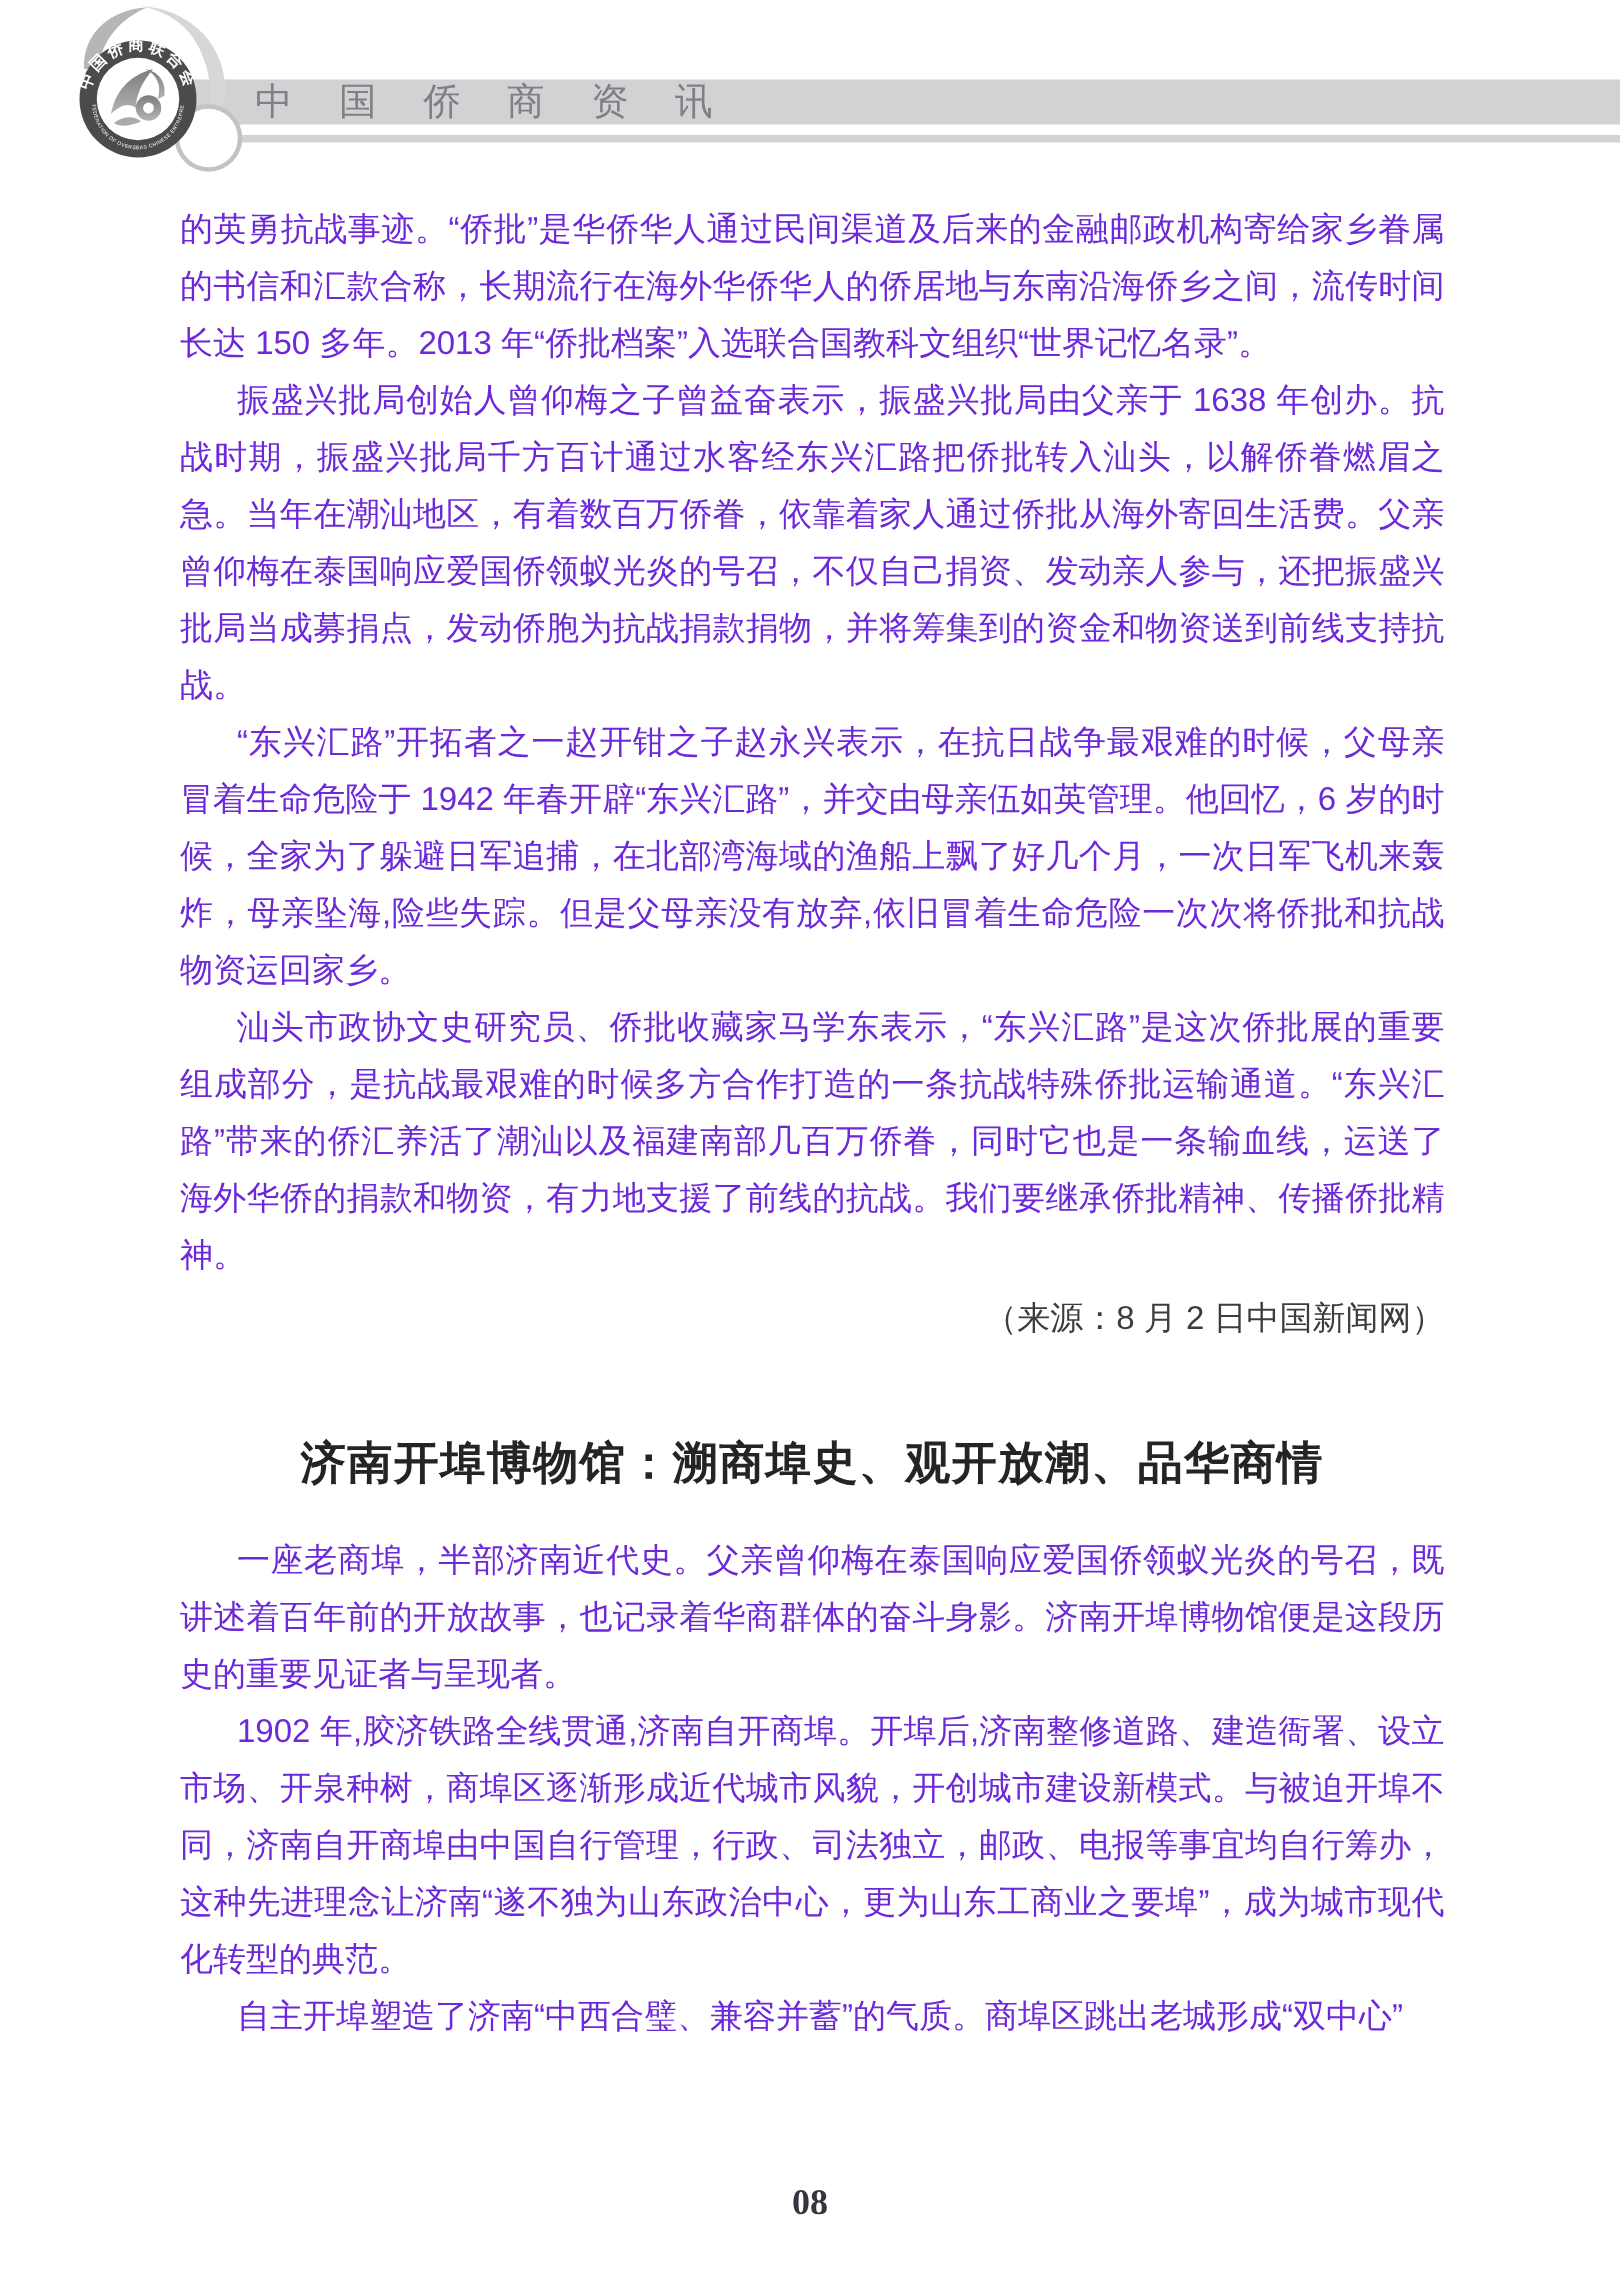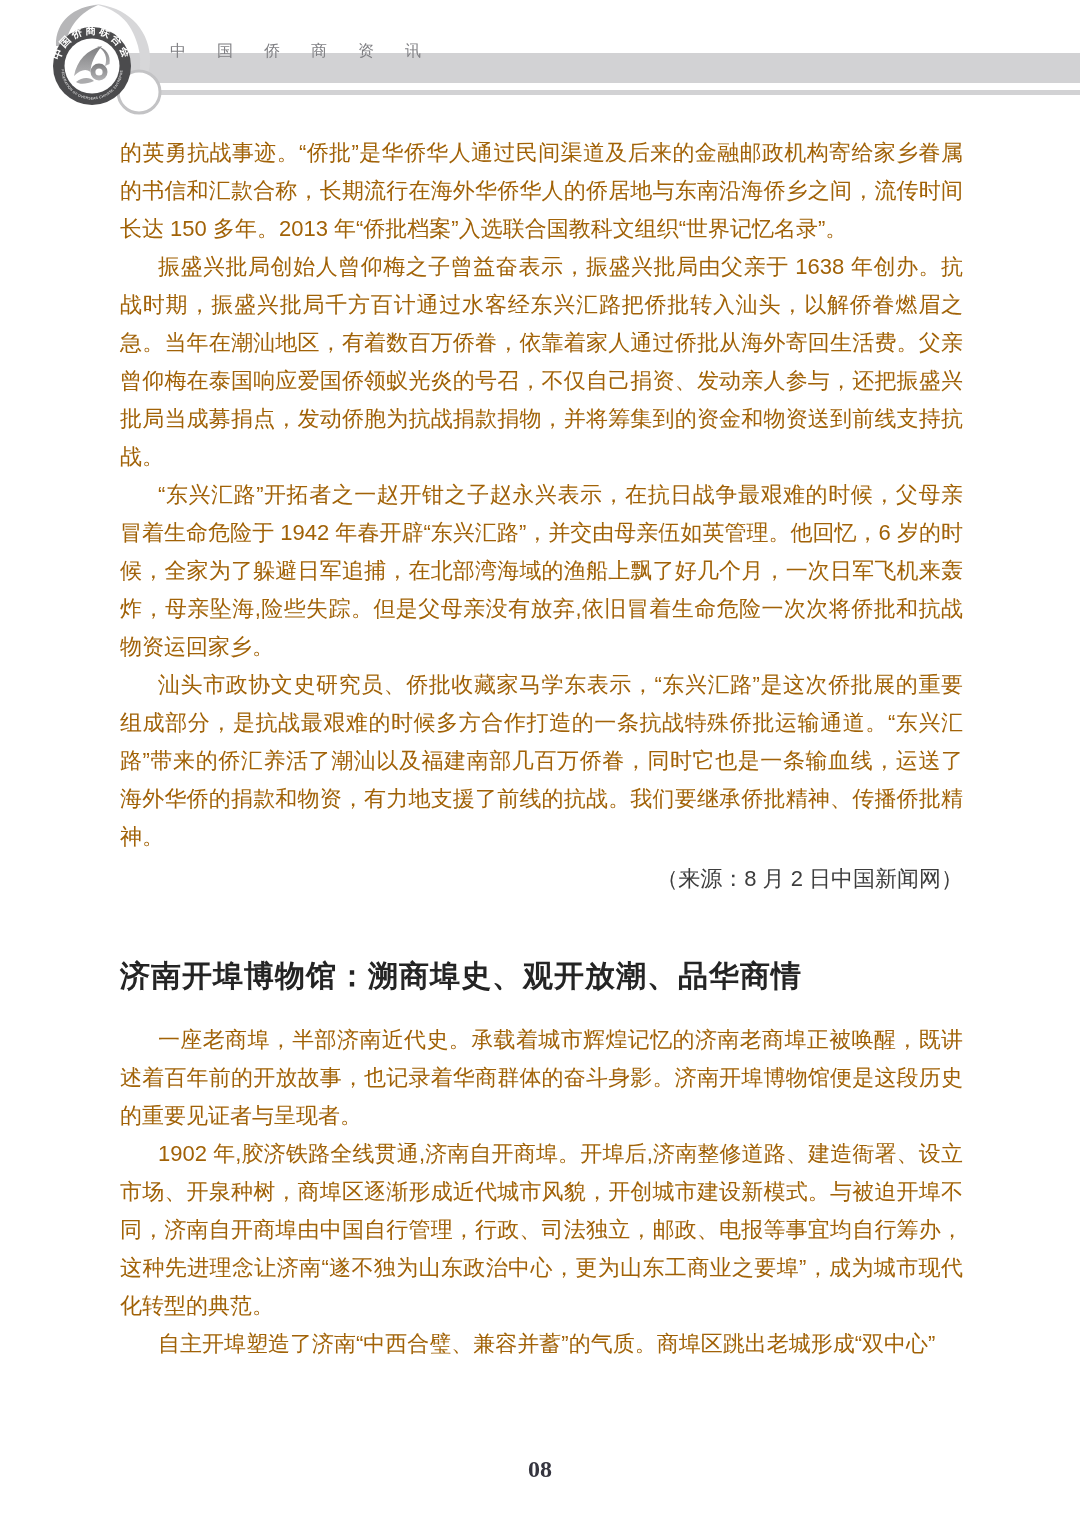--- a/index.html
+++ b/index.html
@@ -20,8 +20,8 @@
     background:#d2d2d4;
   }
   .band-title{
-    position:absolute;left:170px;top:36px;height:30px;line-height:30px;
-    font-size:16px;color:#808084;letter-spacing:31px;white-space:nowrap;
+    position:absolute;left:170px;top:53px;height:30px;line-height:30px;
+    font-size:25px;color:#808084;letter-spacing:31px;white-space:nowrap;
   }
   .logo{position:absolute;left:38px;top:2px;}
   

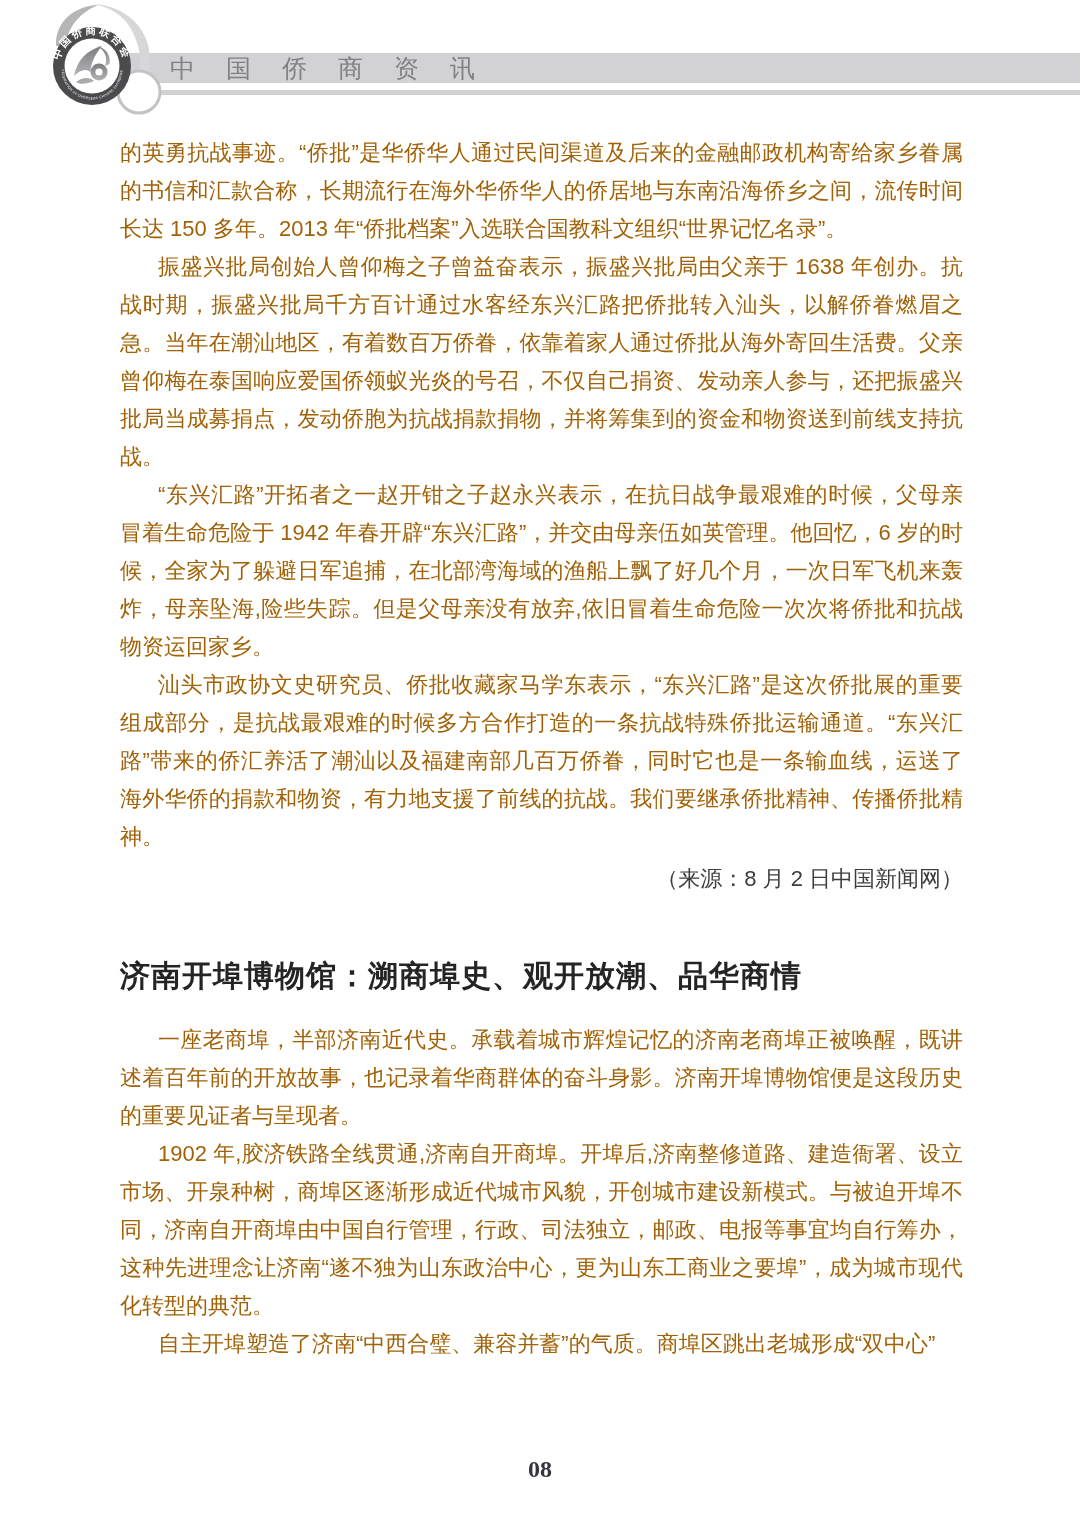--- a/index.html
+++ b/index.html
@@ -30,7 +30,7 @@
   }
   .body-p{
     margin:0;
-    font-size:22px;line-height:38px;color:#a16207;
+    font-size:22px;line-height:38px;color:#6d28d9;
     text-align:justify;text-justify:inter-ideograph;
     text-indent:38px;
   }

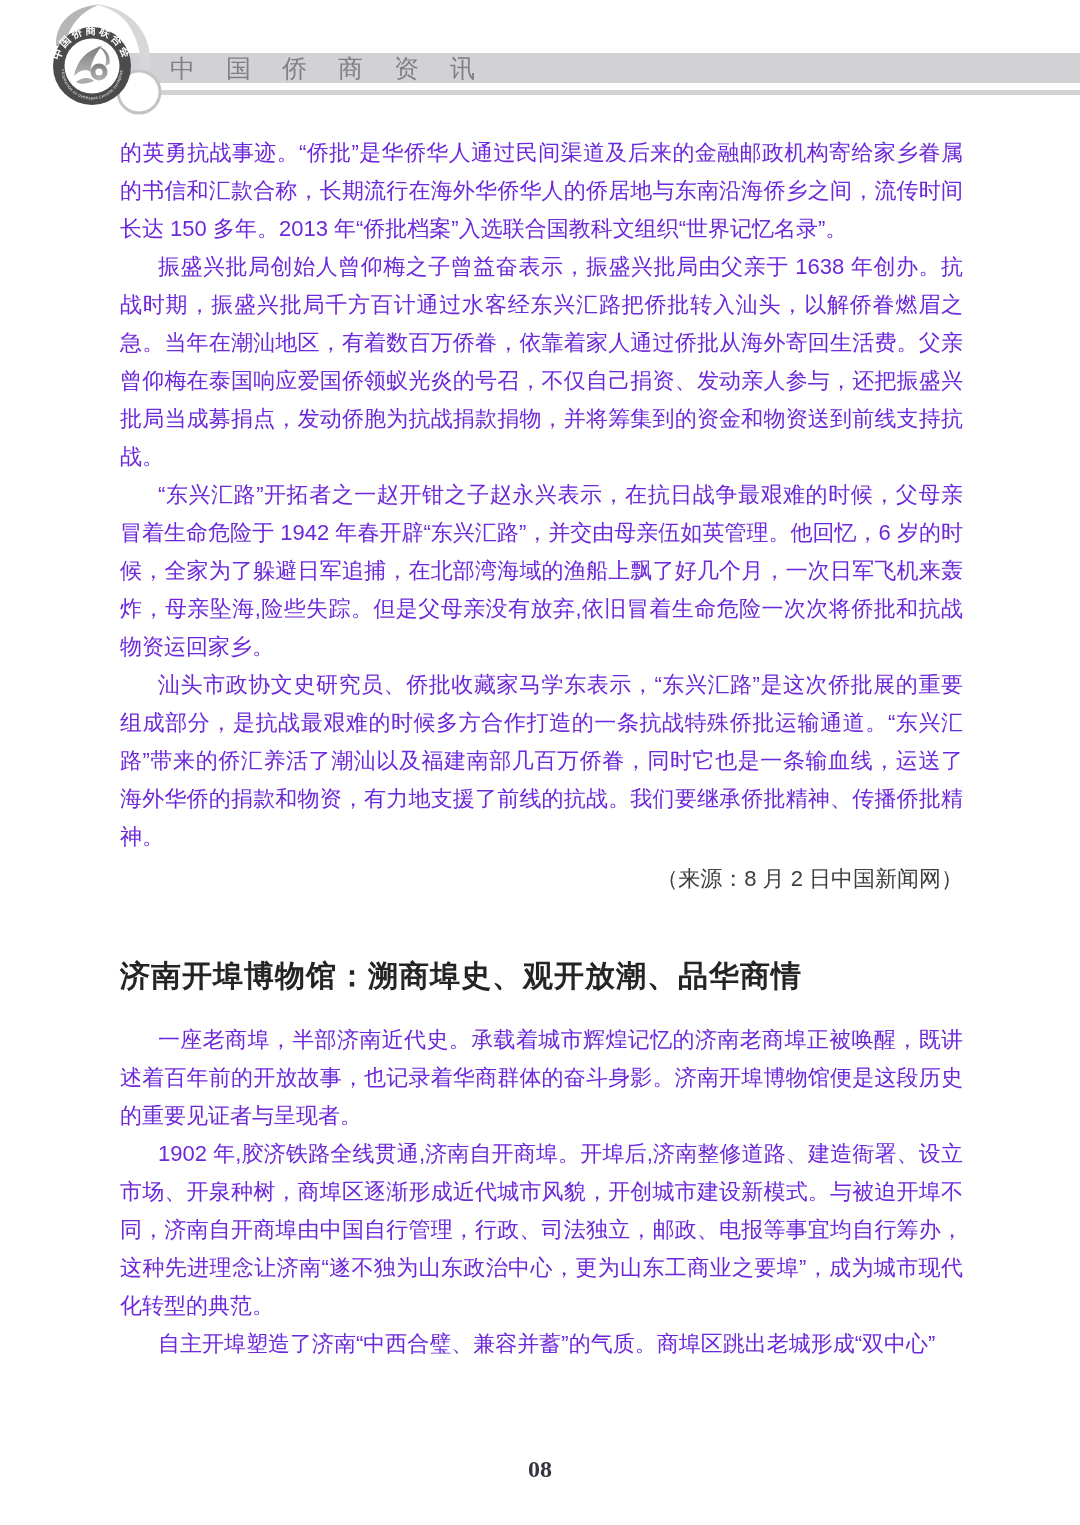--- a/index.html
+++ b/index.html
@@ -43,7 +43,7 @@
   .article-title{
     margin:56px 0 23px 0;
     font-size:30px;line-height:44px;font-weight:700;color:#242424;
-    text-align:left;letter-spacing:1px;
+    text-align:center;letter-spacing:1px;
   }
   
   .page-number{

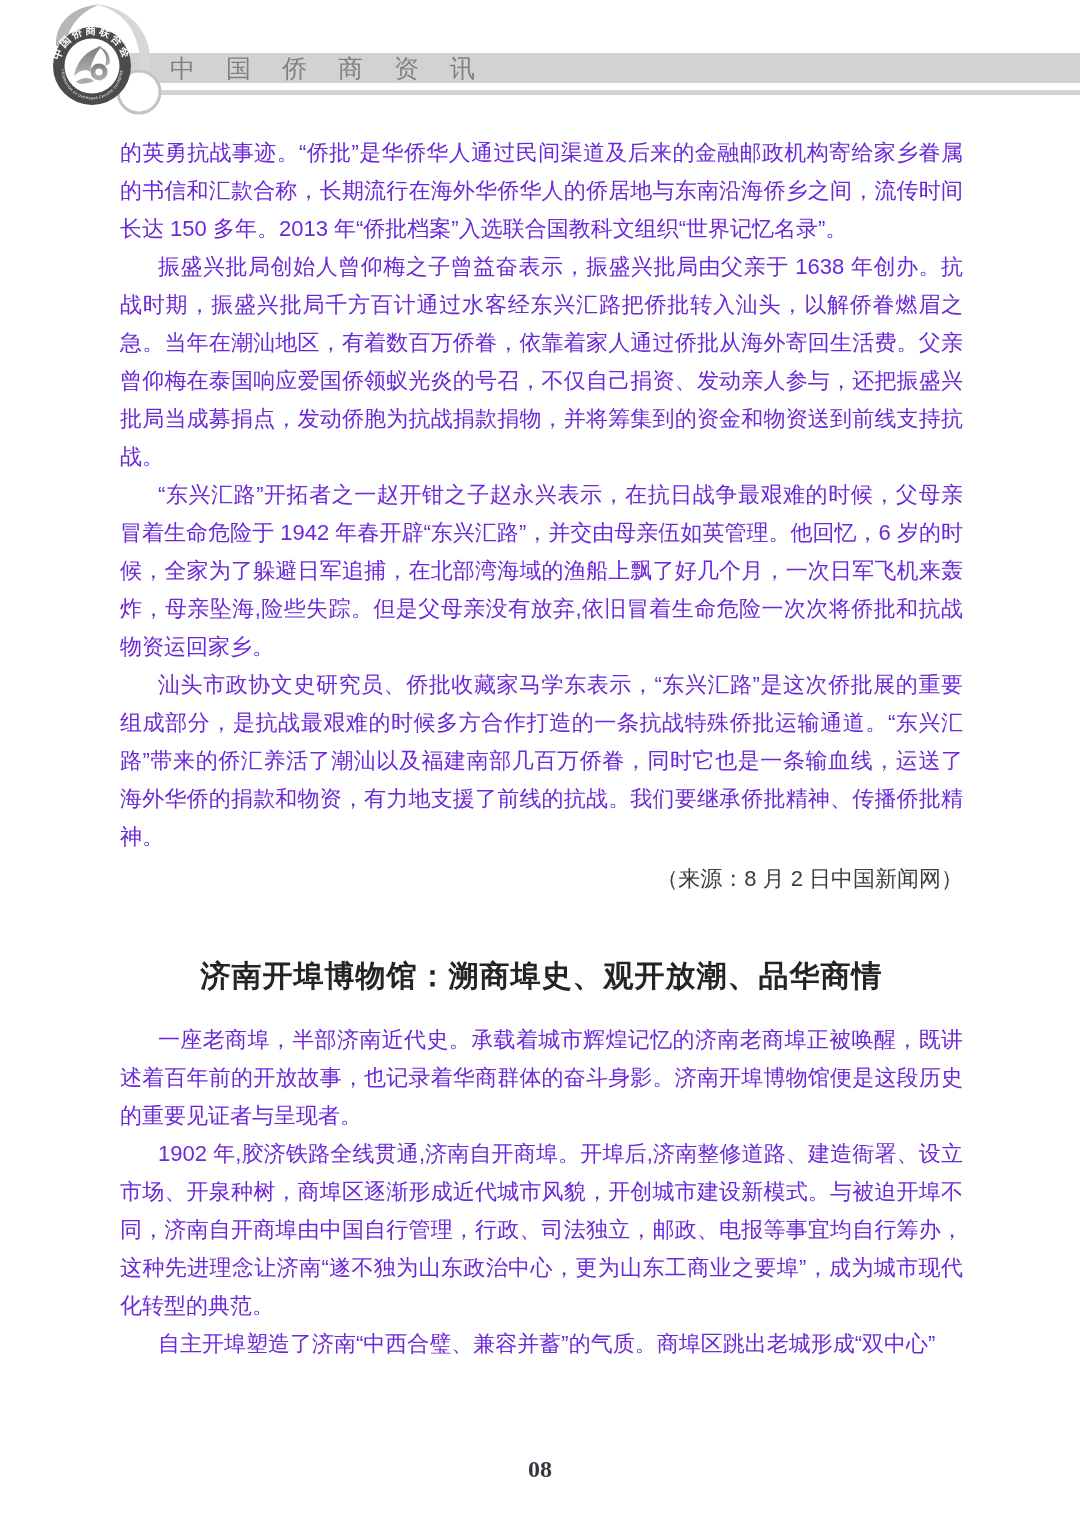--- a/index.html
+++ b/index.html
@@ -107,7 +107,7 @@
 
     <h2 class="article-title">济南开埠博物馆：溯商埠史、观开放潮、品华商情</h2>
 
-    <p class="body-p">一座老商埠，半部济南近代史。承载着城市辉煌记忆的济南老商埠正被唤醒，既讲述着百年前的开放故事，也记录着华商群体的奋斗身影。济南开埠博物馆便是这段历史的重要见证者与呈现者。</p>
+    <p class="body-p">一座老商埠，半部济南近代史。父亲曾仰梅在泰国响应爱国侨领蚁光炎的号召，既讲述着百年前的开放故事，也记录着华商群体的奋斗身影。济南开埠博物馆便是这段历史的重要见证者与呈现者。</p>
     <p class="body-p">1902 年,胶济铁路全线贯通,济南自开商埠。开埠后,济南整修道路、建造衙署、设立市场、开泉种树，商埠区逐渐形成近代城市风貌，开创城市建设新模式。与被迫开埠不同，济南自开商埠由中国自行管理，行政、司法独立，邮政、电报等事宜均自行筹办，这种先进理念让济南“遂不独为山东政治中心，更为山东工商业之要埠”，成为城市现代化转型的典范。</p>
     <p class="body-p">自主开埠塑造了济南“中西合璧、兼容并蓄”的气质。商埠区跳出老城形成“双中心”</p>
   </main>

